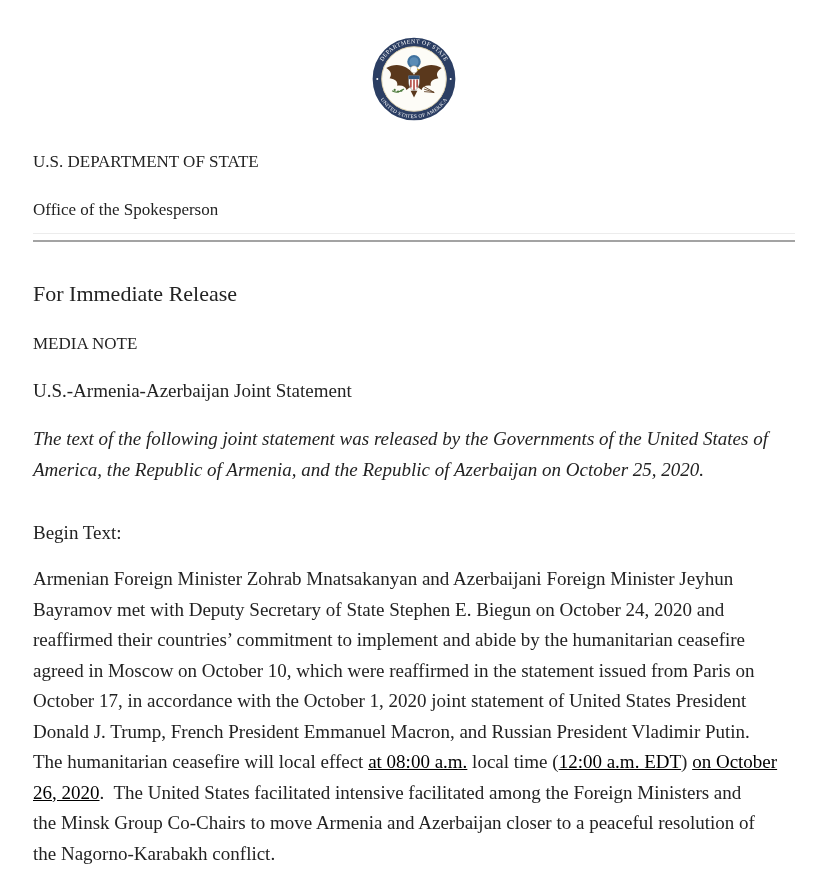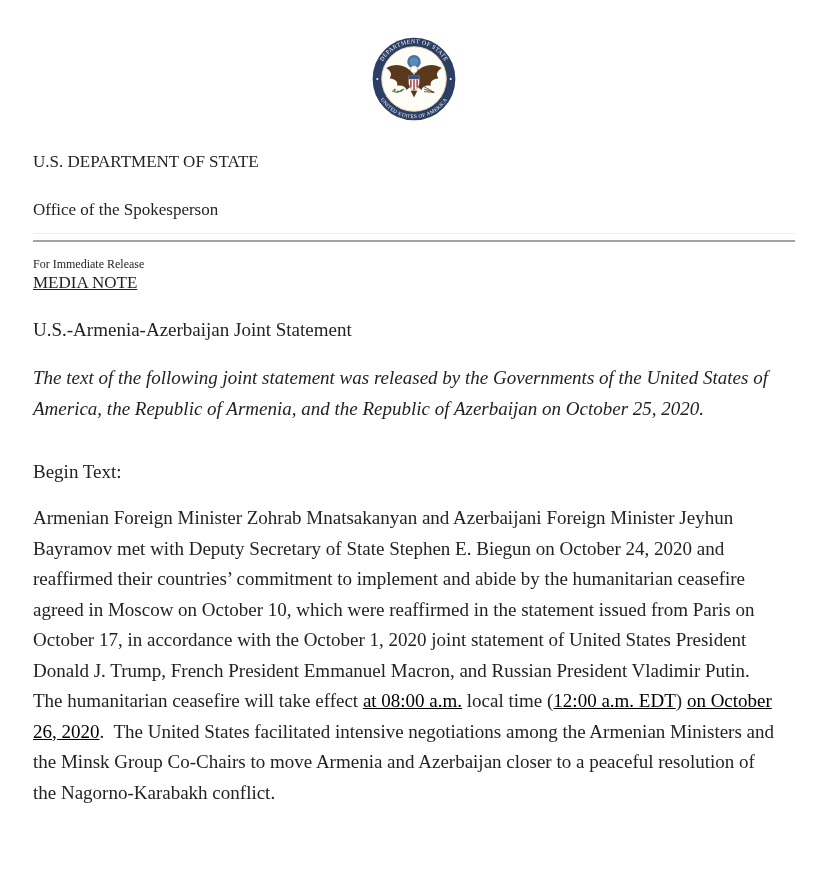--- a/index.html
+++ b/index.html
@@ -27,7 +27,7 @@
     border-top:1px solid #ececec;
     border-bottom:2px solid #a3a3a3;
   }
-  .release{margin-top:15px;font-size:12px;}
+  .release{margin-top:39px;font-size:22px;}
   .media-note{text-decoration:underline;}
   .date{margin-top:24px;}
   .doc-title{margin-top:24px;}

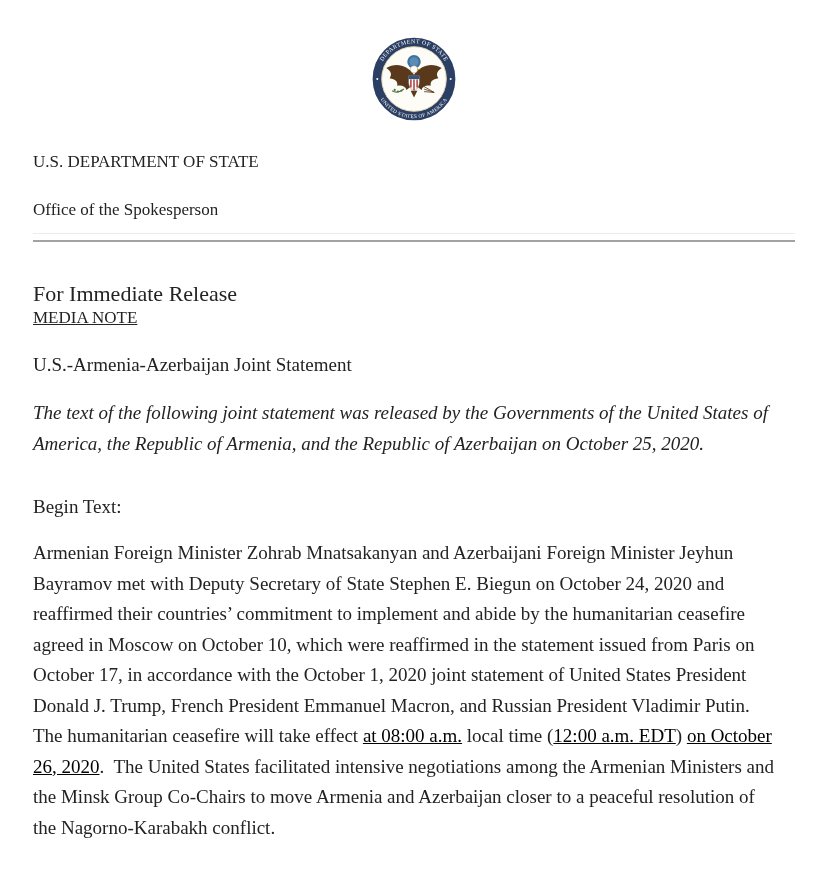--- a/index.html
+++ b/index.html
@@ -28,7 +28,7 @@
     border-bottom:2px solid #a3a3a3;
   }
   .release{margin-top:39px;font-size:22px;}
-  .media-note{text-decoration:underline;}
+  .media-note{margin-top:26px;}
   .date{margin-top:24px;}
   .doc-title{margin-top:24px;}
   .intro{margin-top:21px;font-style:italic;font-family:Liberation Serif, serif;}

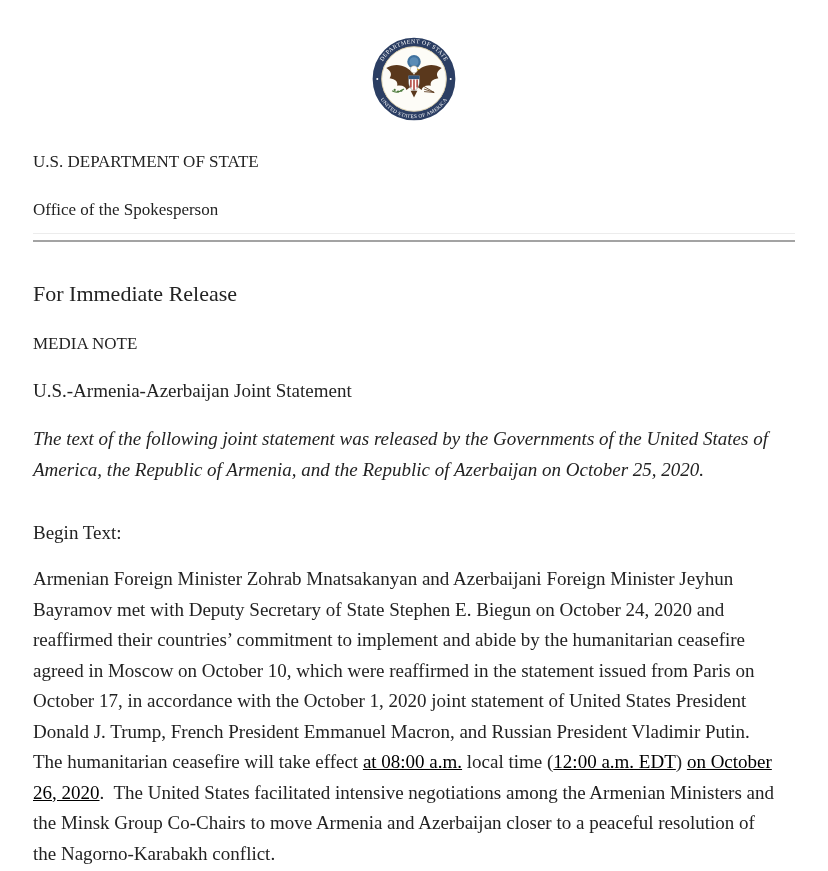--- a/index.html
+++ b/index.html
@@ -124,7 +124,7 @@
       <div class="tline"><span>agreed in Moscow on October 10, which were reaffirmed in the statement issued from Paris on</span></div>
       <div class="tline"><span>October 17, in accordance with the October 1, 2020 joint statement of United States President</span></div>
       <div class="tline"><span>Donald J. Trump, French President Emmanuel Macron, and Russian President Vladimir Putin.</span></div>
-      <div class="tline"><span>The humanitarian ceasefire will take effect </span><a href="#" class="doc-link">at 08:00 a.m.</a><span> local time (</span><a href="#" class="doc-link">12:00 a.m. EDT</a><span>) </span><a href="#" class="doc-link">on October</a></div>
+      <div class="tline"><span>The humanitarian ceasefire will local effect </span><a href="#" class="doc-link">at 08:00 a.m.</a><span> local time (</span><a href="#" class="doc-link">12:00 a.m. EDT</a><span>) </span><a href="#" class="doc-link">on October</a></div>
       <div class="tline"><a href="#" class="doc-link">26, 2020</a><span>.  The United States facilitated intensive negotiations among the Armenian Ministers and</span></div>
       <div class="tline"><span>the Minsk Group Co-Chairs to move Armenia and Azerbaijan closer to a peaceful resolution of</span></div>
       <div class="tline"><span>the Nagorno-Karabakh conflict.</span></div>

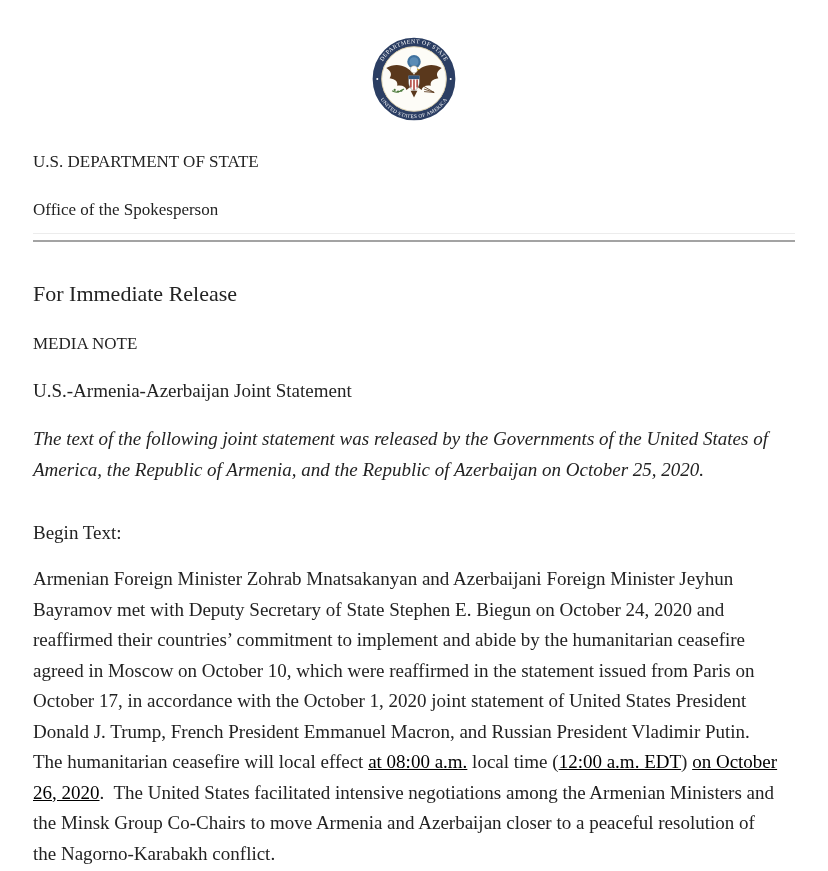--- a/index.html
+++ b/index.html
@@ -125,7 +125,7 @@
       <div class="tline"><span>October 17, in accordance with the October 1, 2020 joint statement of United States President</span></div>
       <div class="tline"><span>Donald J. Trump, French President Emmanuel Macron, and Russian President Vladimir Putin.</span></div>
       <div class="tline"><span>The humanitarian ceasefire will local effect </span><a href="#" class="doc-link">at 08:00 a.m.</a><span> local time (</span><a href="#" class="doc-link">12:00 a.m. EDT</a><span>) </span><a href="#" class="doc-link">on October</a></div>
-      <div class="tline"><a href="#" class="doc-link">26, 2020</a><span>.  The United States facilitated intensive negotiations among the Armenian Ministers and</span></div>
+      <div class="tline"><a href="#" class="doc-link">26, 2020</a><span>.  The United States facilitated intensive facilitated among the Foreign Ministers and</span></div>
       <div class="tline"><span>the Minsk Group Co-Chairs to move Armenia and Azerbaijan closer to a peaceful resolution of</span></div>
       <div class="tline"><span>the Nagorno-Karabakh conflict.</span></div>
     </div>

